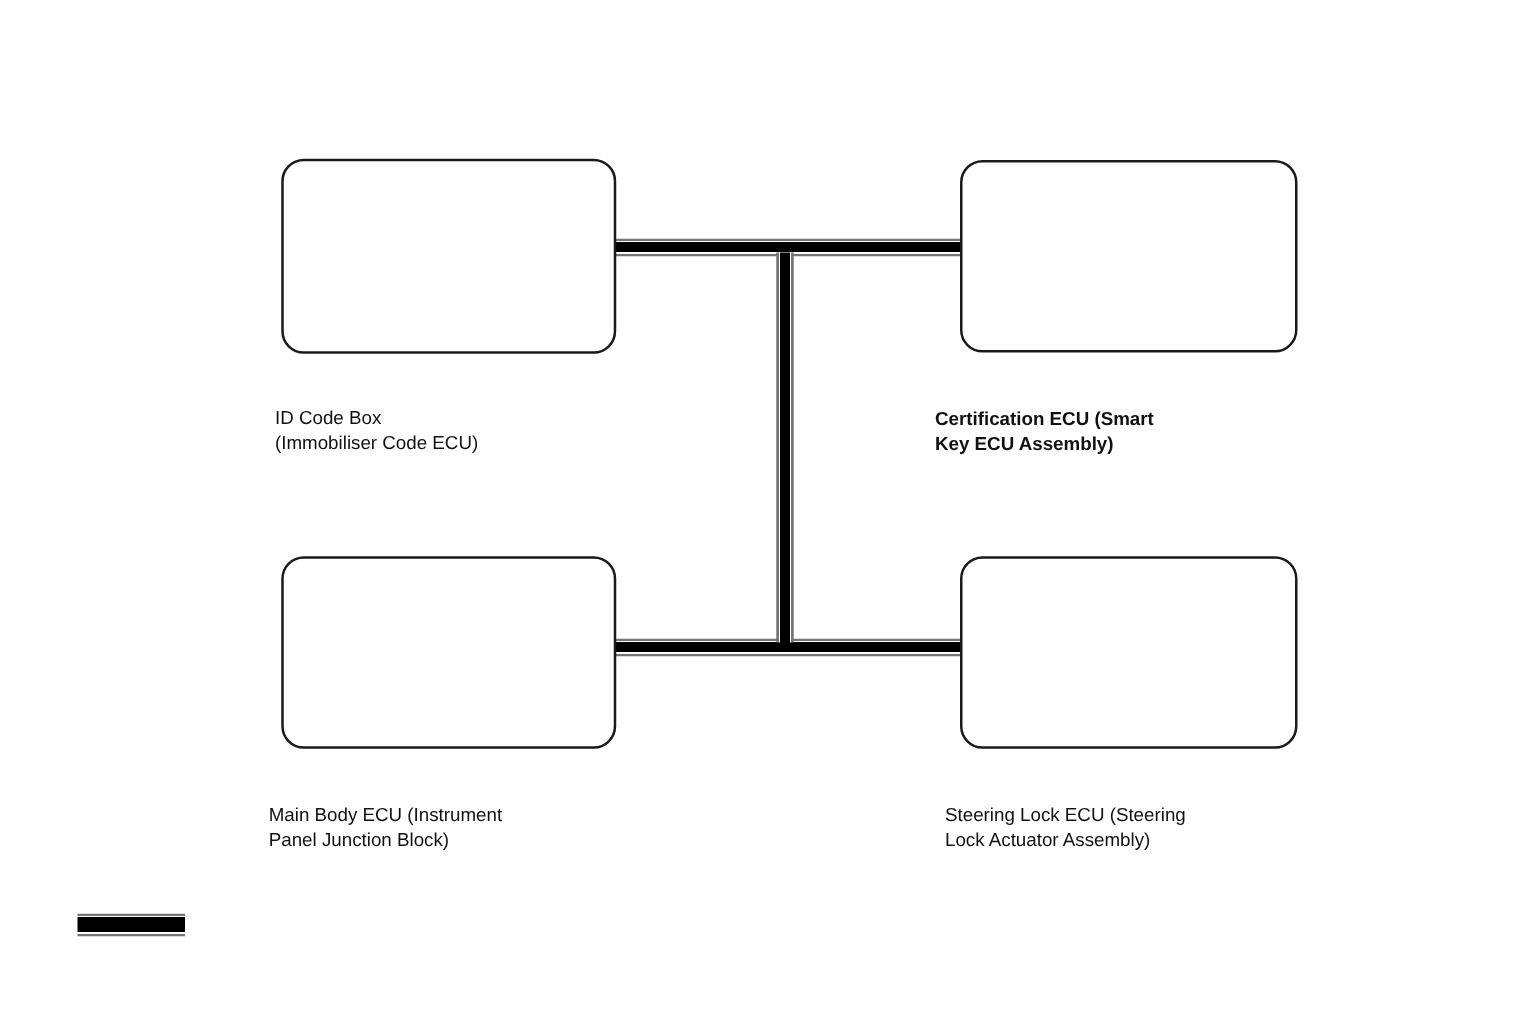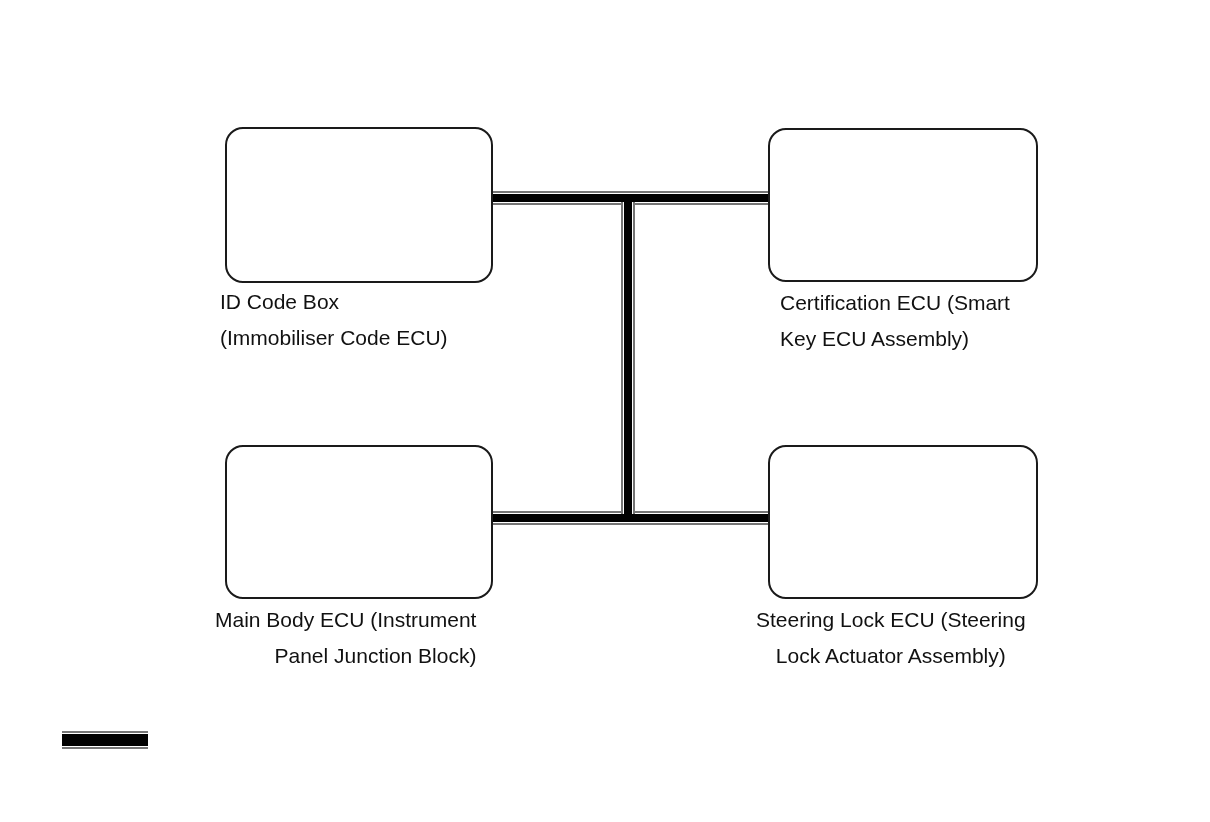--- a/index.html
+++ b/index.html
@@ -32,11 +32,12 @@
   
   .node-label {
     position: absolute;
-    font-size: 21px;
-    line-height: 36px;
+    font-size: 15px;
+    line-height: 20px;
     color: var(--text, #111111);
     white-space: pre-line;
     z-index: 4;
+    margin-top: 41px;
   }
   .label-tl { left: 220px; top: 284px; }
   .label-tr { left: 780px; top: 285px; }

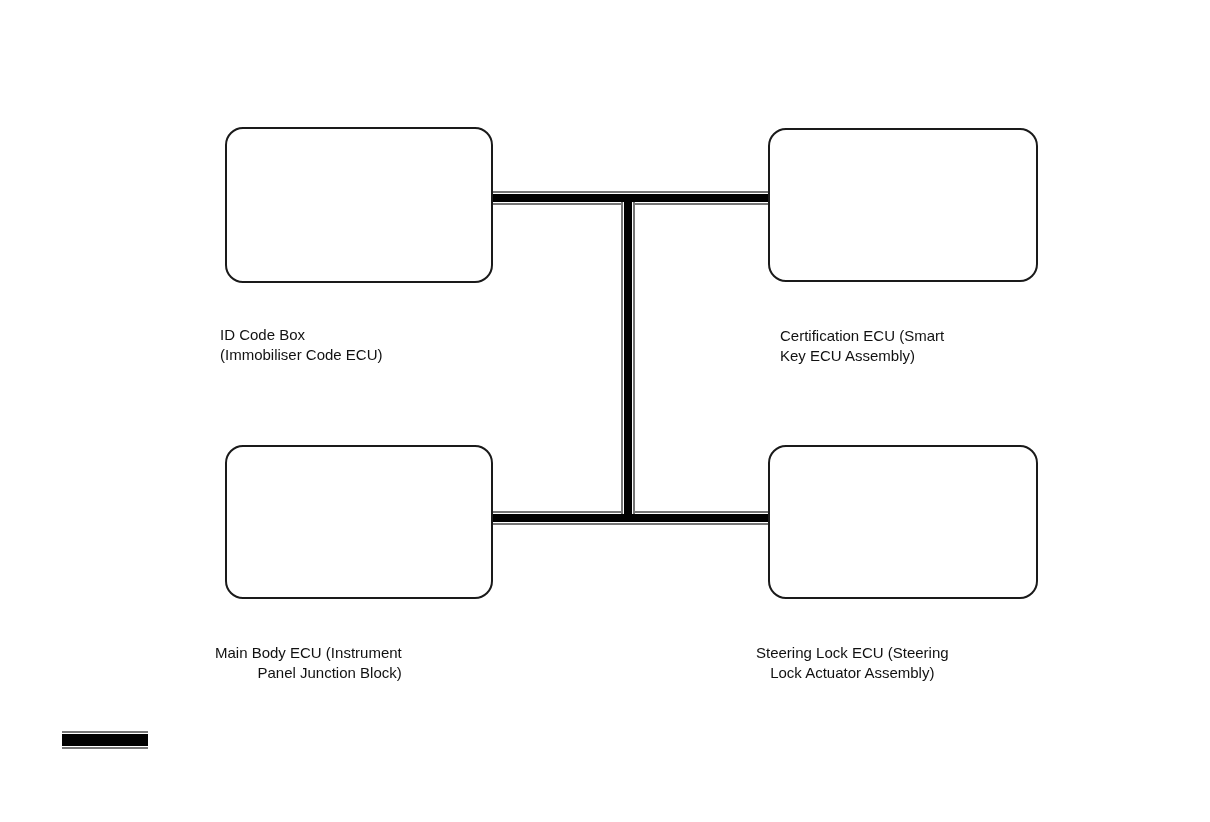--- a/index.html
+++ b/index.html
@@ -40,7 +40,7 @@
     margin-top: 41px;
   }
   .label-tl { left: 220px; top: 284px; }
-  .label-tr { left: 780px; top: 285px; }
+  .label-tr { left: 748px; top: 285px; font-weight: bold; }
   .label-bl { left: 215px; top: 602px; text-align: right; }
   .label-br { left: 756px; top: 602px; text-align: center; }
 

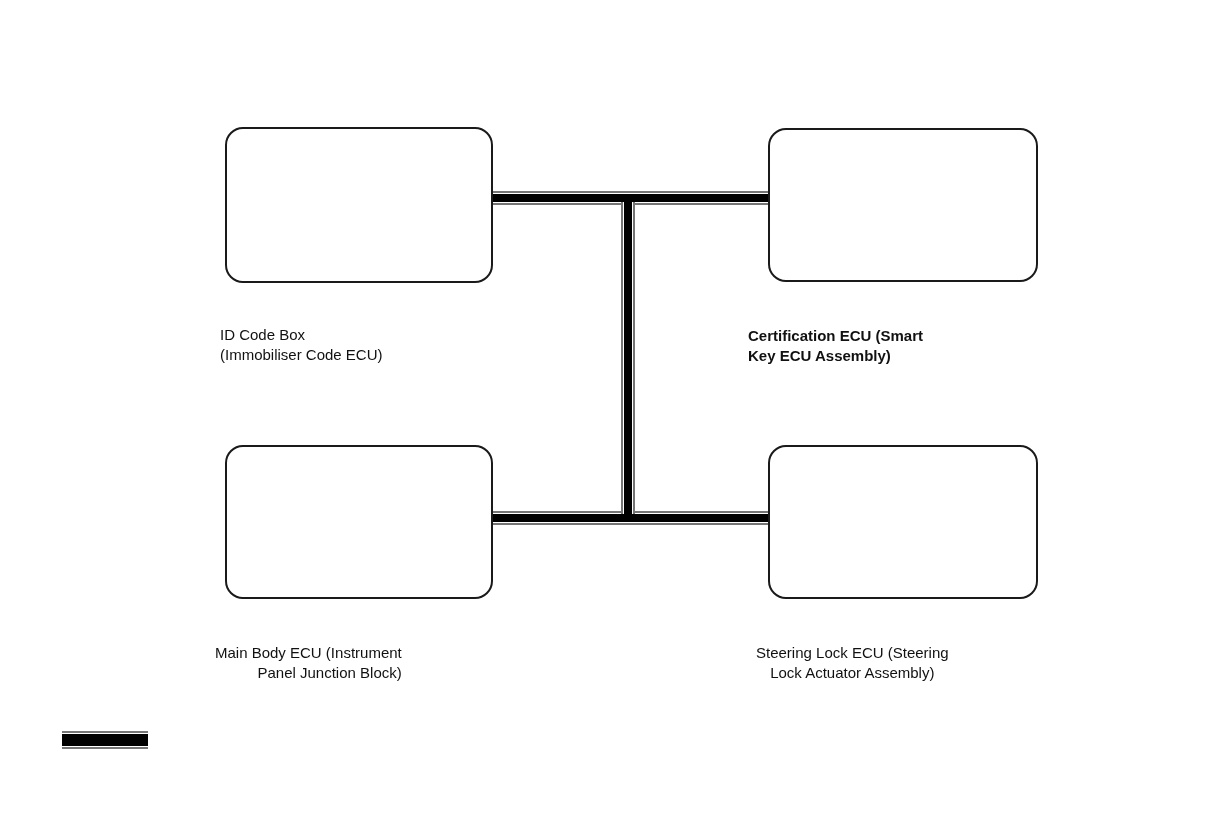--- a/index.html
+++ b/index.html
@@ -41,7 +41,7 @@
   }
   .label-tl { left: 220px; top: 284px; }
   .label-tr { left: 748px; top: 285px; font-weight: bold; }
-  .label-bl { left: 215px; top: 602px; text-align: right; }
+  .label-bl { left: 215px; top: 602px; }
   .label-br { left: 756px; top: 602px; text-align: center; }
 
   

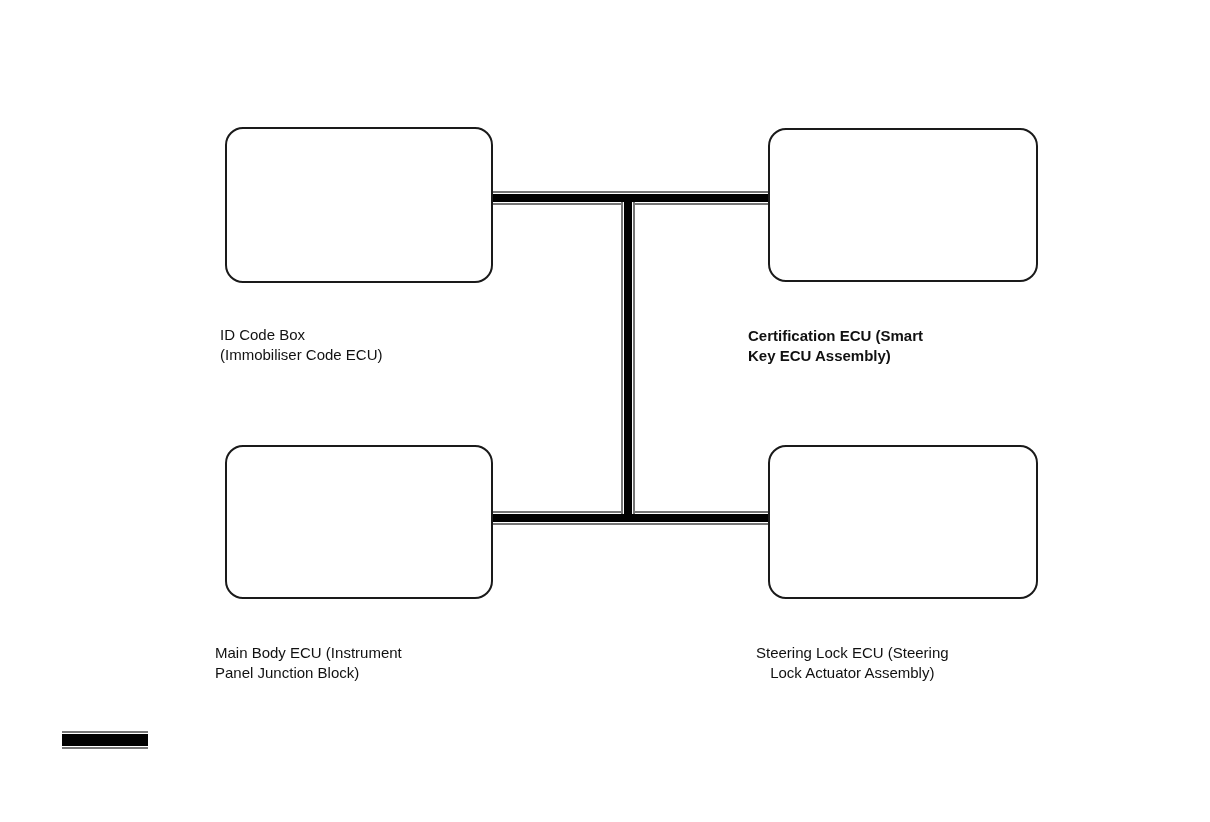--- a/index.html
+++ b/index.html
@@ -42,7 +42,7 @@
   .label-tl { left: 220px; top: 284px; }
   .label-tr { left: 748px; top: 285px; font-weight: bold; }
   .label-bl { left: 215px; top: 602px; }
-  .label-br { left: 756px; top: 602px; text-align: center; }
+  .label-br { left: 756px; top: 602px; }
 
   
   .hline {

